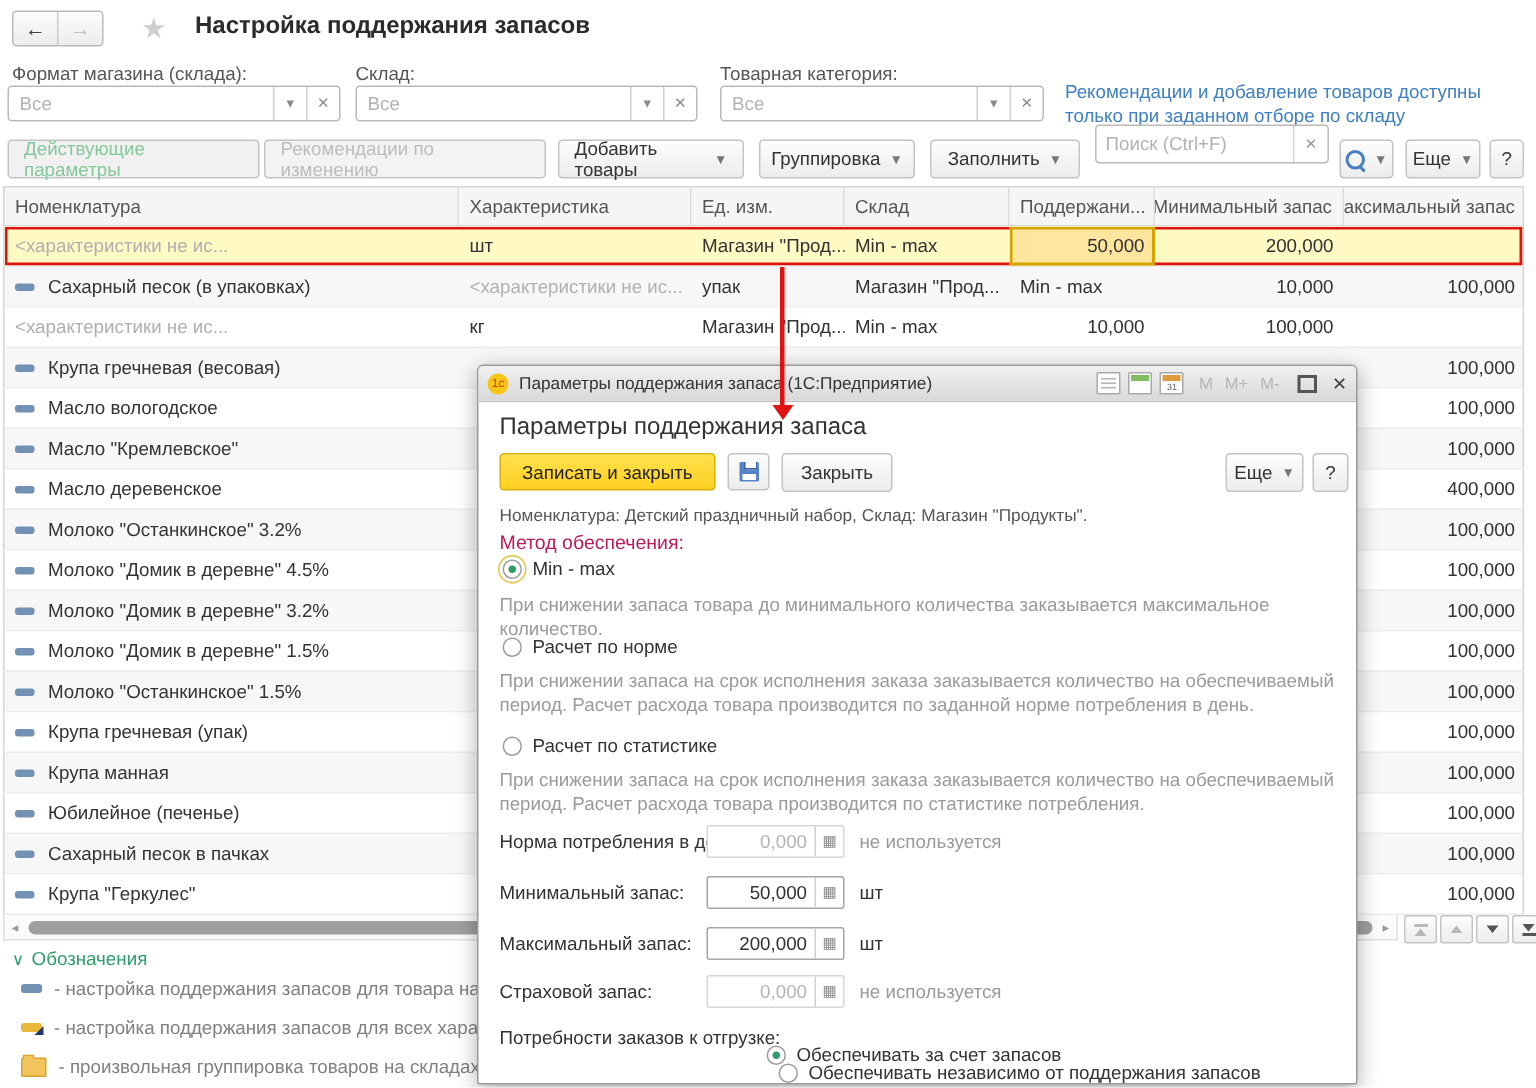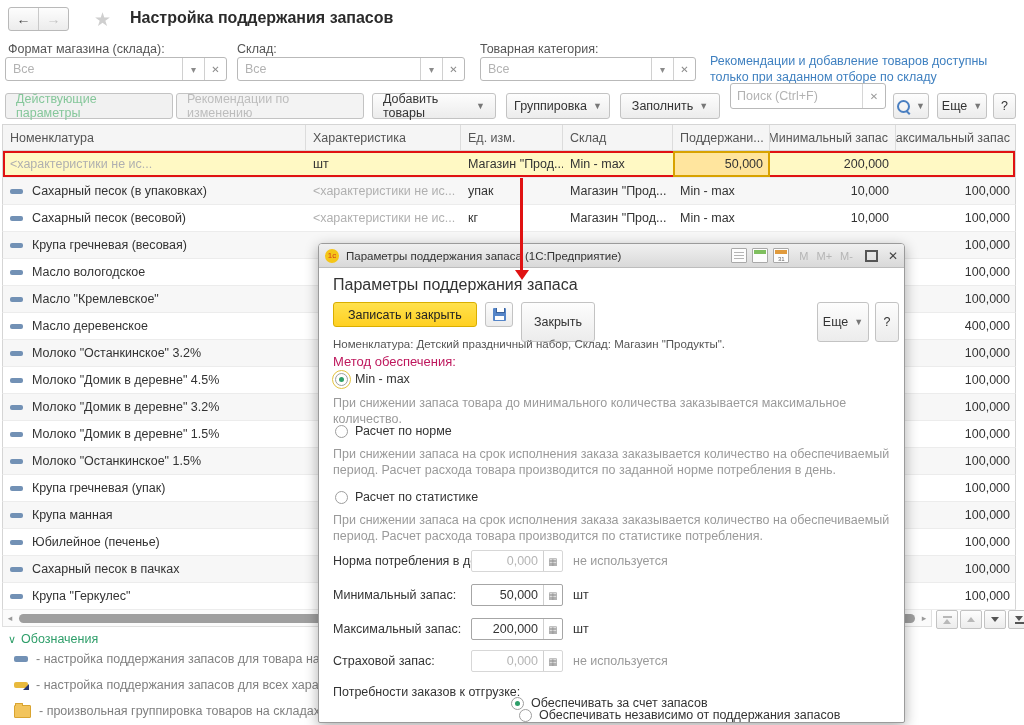--- a/index.html
+++ b/index.html
@@ -216,10 +216,6 @@
     <div class="td num c-max">100,000</div>
   </div>
       <div class="trow row">
-    <div class="td c-name">
-          <span class="dash"></span>
-          <span class="c-name-txt">Сахарный песок (весовой)</span>
-        </div>
     <div class="td c-char">&lt;характеристики не ис...</div>
     <div class="td c-unit">кг</div>
     <div class="td c-wh">Магазин "Прод...</div>

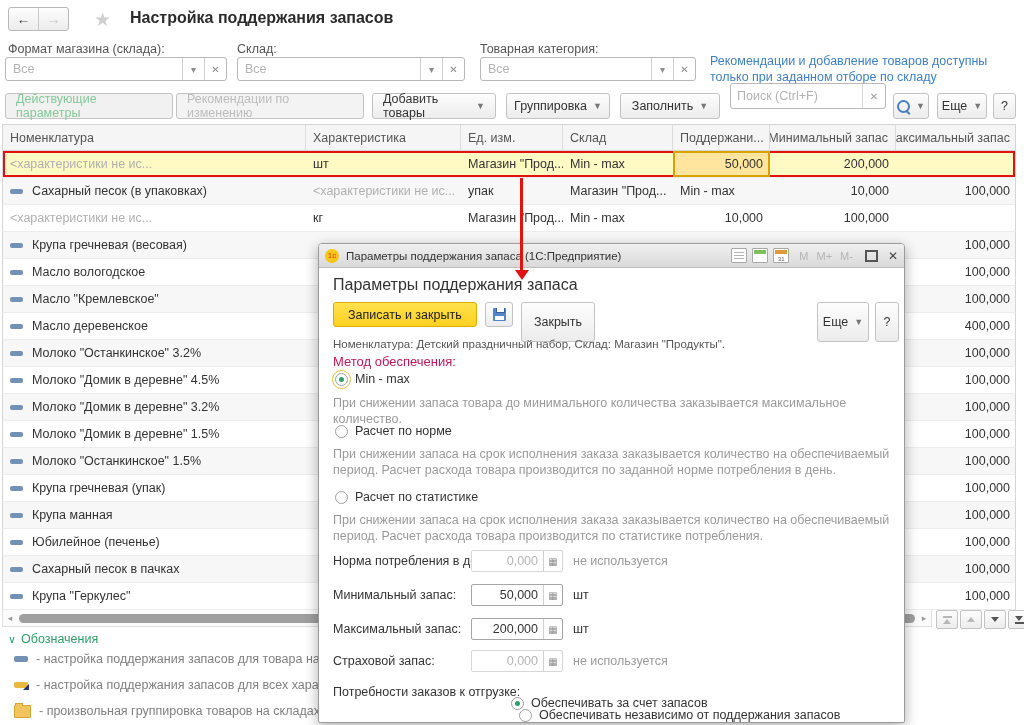--- a/index.html
+++ b/index.html
@@ -95,7 +95,7 @@
   .floppy{width:13px;height:13px;background:#5585c8;border-radius:1px;position:relative;}
   .floppy:before{content:"";position:absolute;left:3px;top:0;width:7px;height:4px;background:#fff;border:1px solid #39619c;border-top:0;}
   .floppy:after{content:"";position:absolute;left:2px;bottom:1px;width:9px;height:4px;background:#fff;}
-  .gbtn{position:absolute;top:58px;height:40px;padding:0 12px;display:flex;align-items:center;justify-content:center;color:#333;border:1px solid #c3c3c3;border-radius:3px;background:linear-gradient(#fdfdfd,#ececec);box-sizing:border-box;}
+  .gbtn{position:absolute;top:58px;height:26px;padding:0 12px;display:flex;align-items:center;justify-content:center;color:#333;border:1px solid #c3c3c3;border-radius:3px;background:linear-gradient(#fdfdfd,#ececec);box-sizing:border-box;}
   .dlg-info{position:absolute;left:14px;top:94px;font-size:11.5px;color:#555;}
   .green-lbl{position:absolute;left:14px;color:#be185d;font-size:13px;}
   .radio-row{position:absolute;display:flex;align-items:center;color:#333;}

